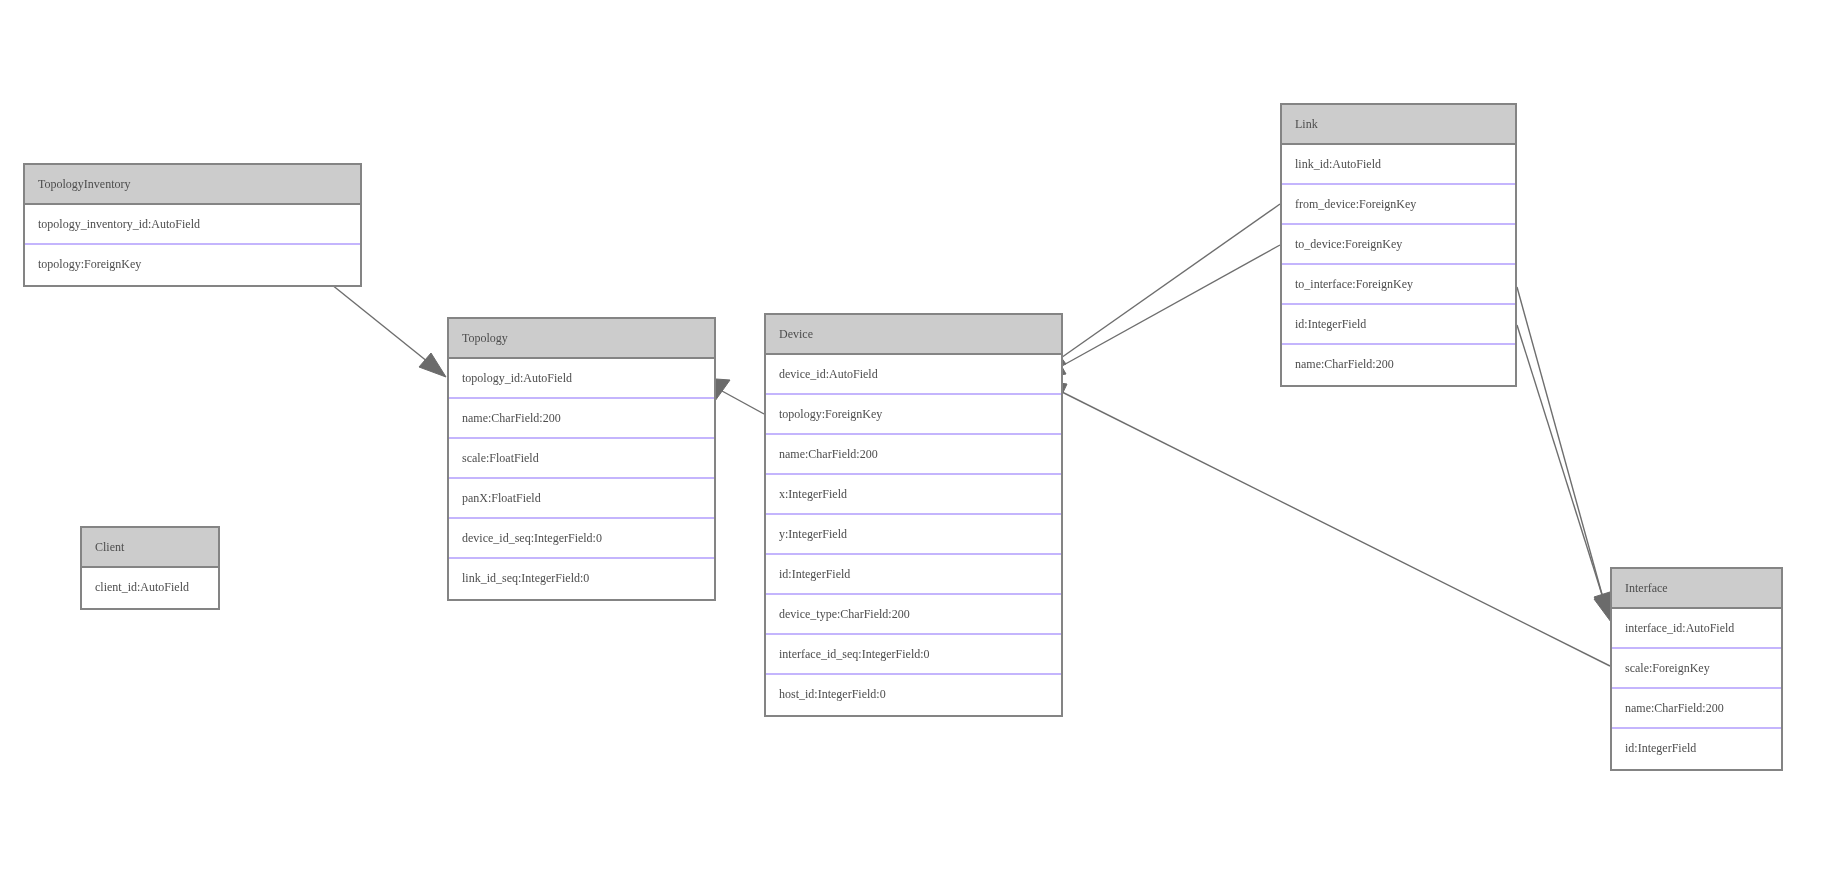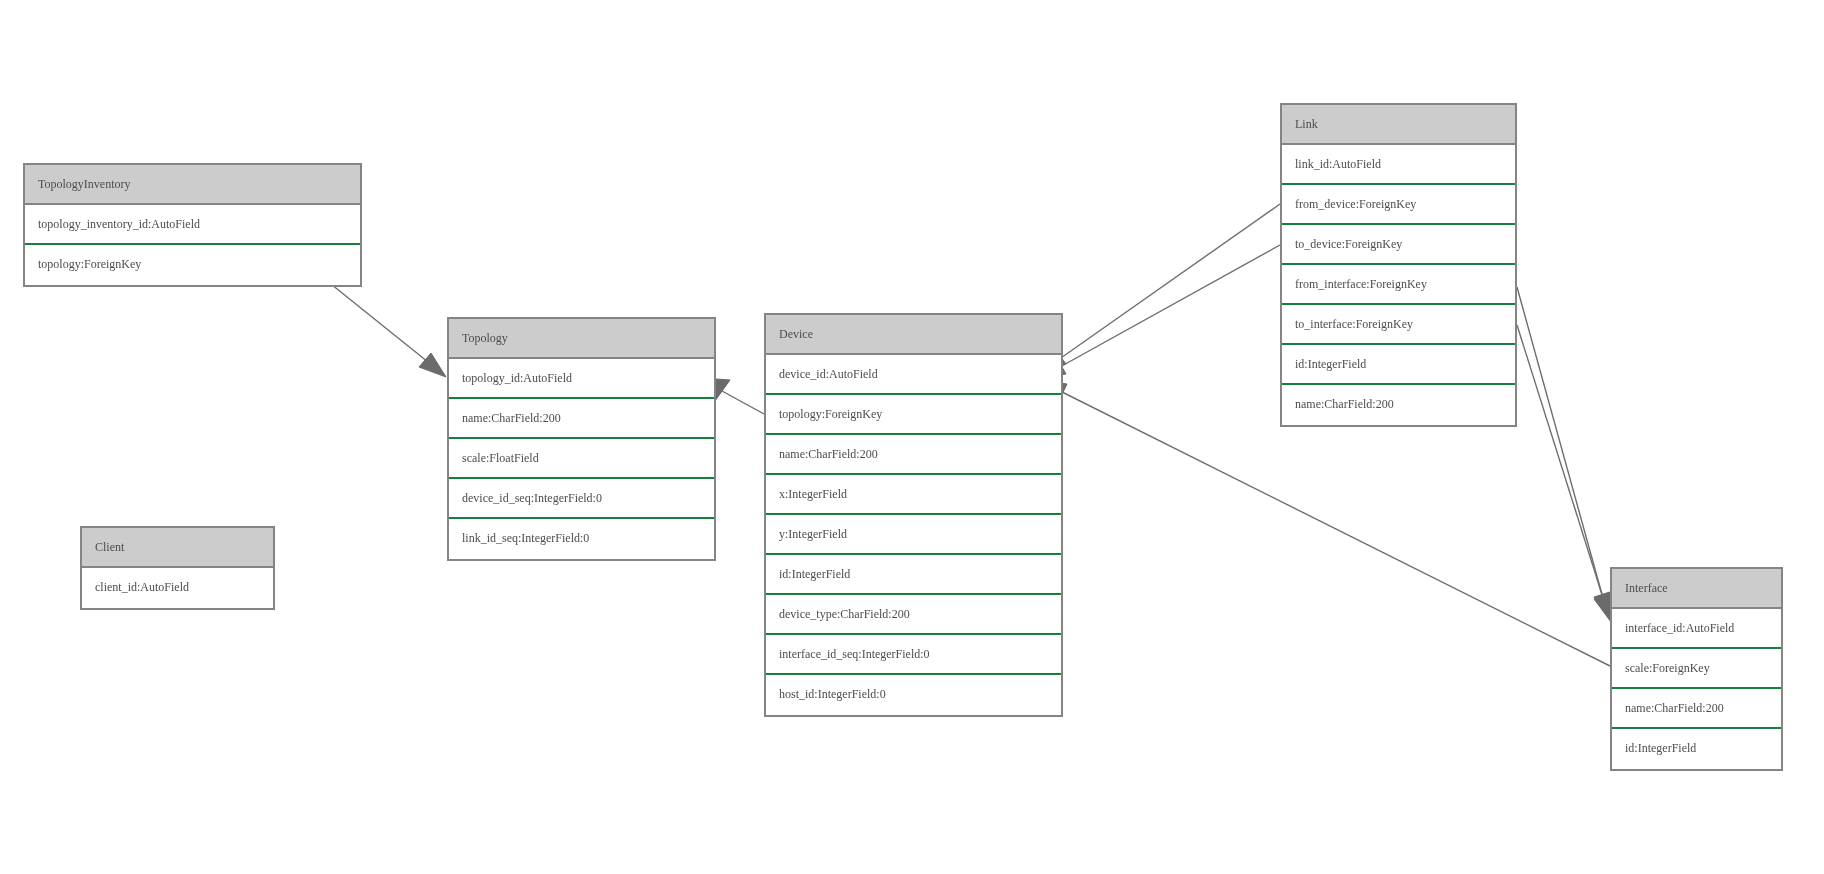--- a/index.html
+++ b/index.html
@@ -52,7 +52,7 @@
     box-sizing: border-box;
     height: 40px;
     line-height: 38px;
-    border-bottom: 2px solid #15803d;
+    border-bottom: 2px solid #c4b5fd;
     padding-left: 13px;
     background: #ffffff;
     white-space: nowrap;

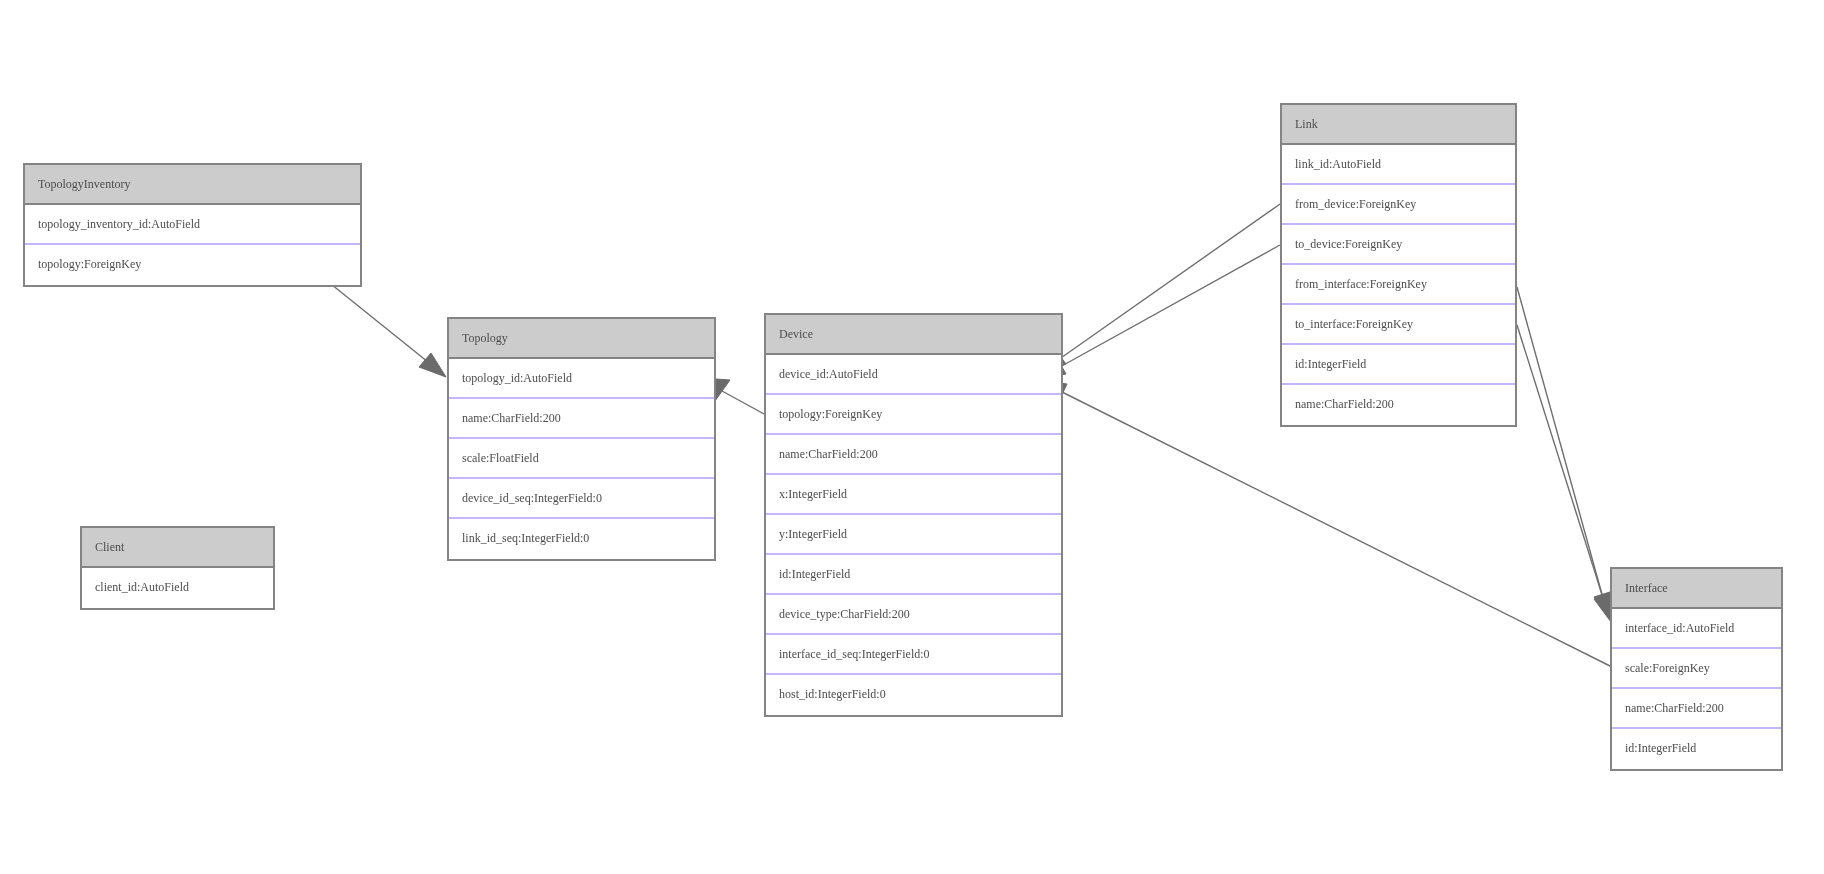--- a/index.html
+++ b/index.html
@@ -152,7 +152,6 @@
         <div class="row">link_id:AutoField</div>
         <div class="row">from_device:ForeignKey</div>
         <div class="row">to_device:ForeignKey</div>
-        <div class="row">from_interface:ForeignKey</div>
         <div class="row">to_interface:ForeignKey</div>
         <div class="row">id:IntegerField</div>
         <div class="row">name:CharField:200</div>

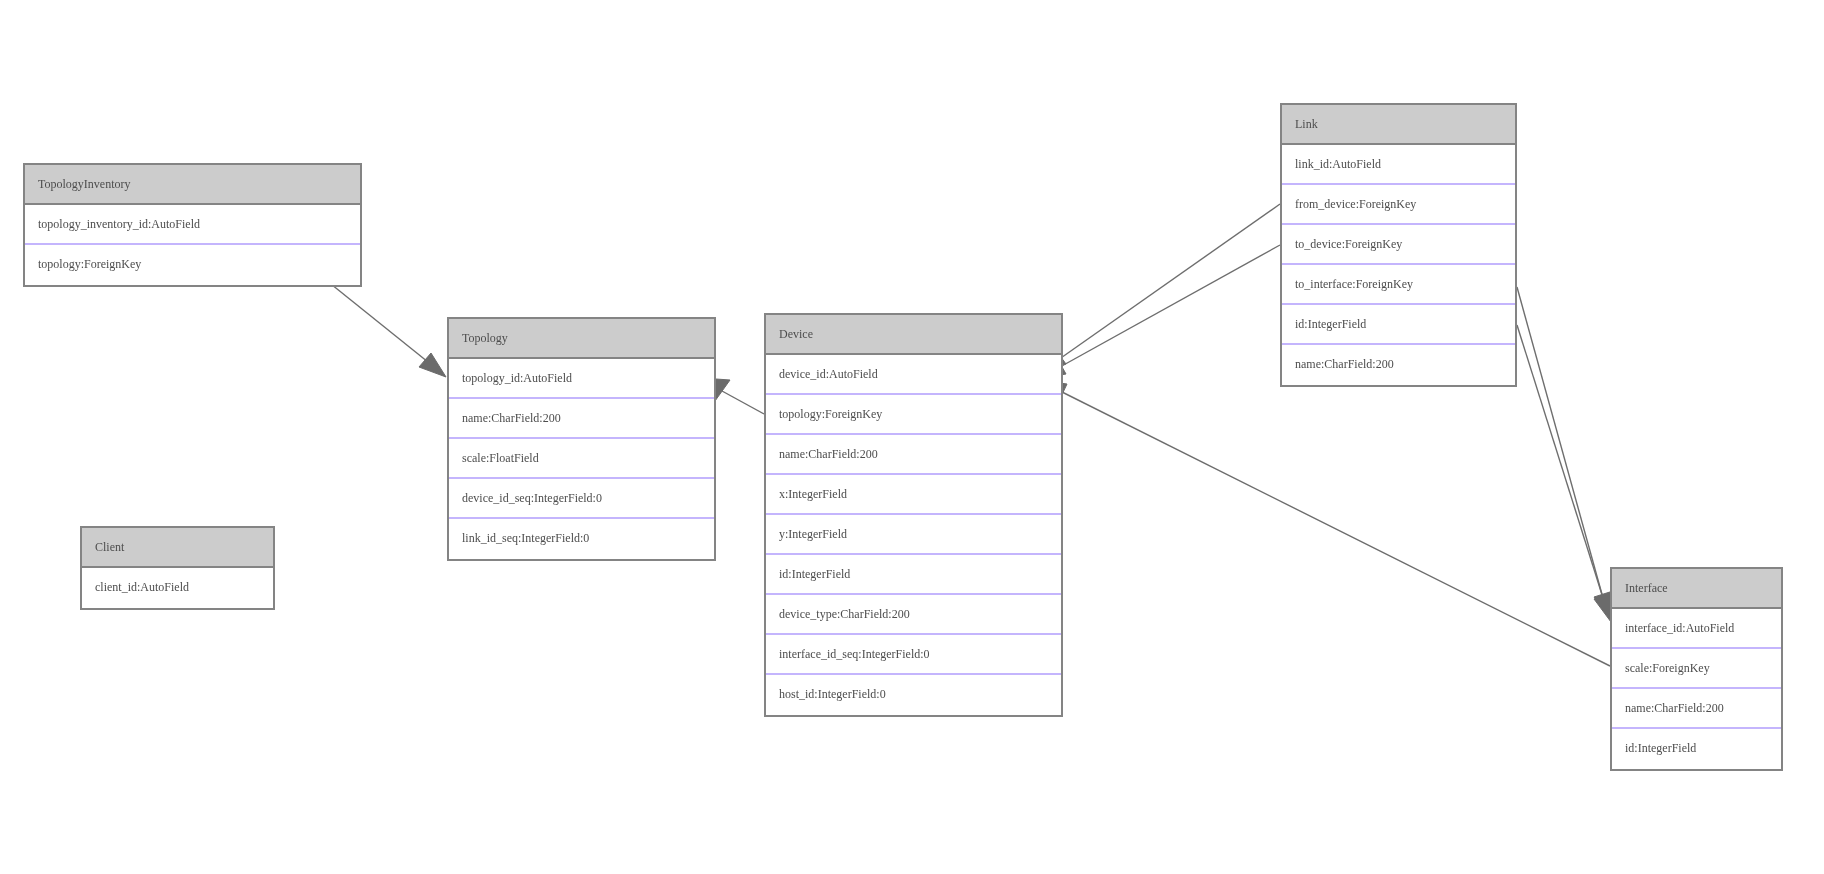--- a/index.html
+++ b/index.html
@@ -119,6 +119,7 @@
         <div class="row">topology_id:AutoField</div>
         <div class="row">name:CharField:200</div>
         <div class="row">scale:FloatField</div>
+        <div class="row">panX:FloatField</div>
         <div class="row">device_id_seq:IntegerField:0</div>
         <div class="row">link_id_seq:IntegerField:0</div>
       </div>

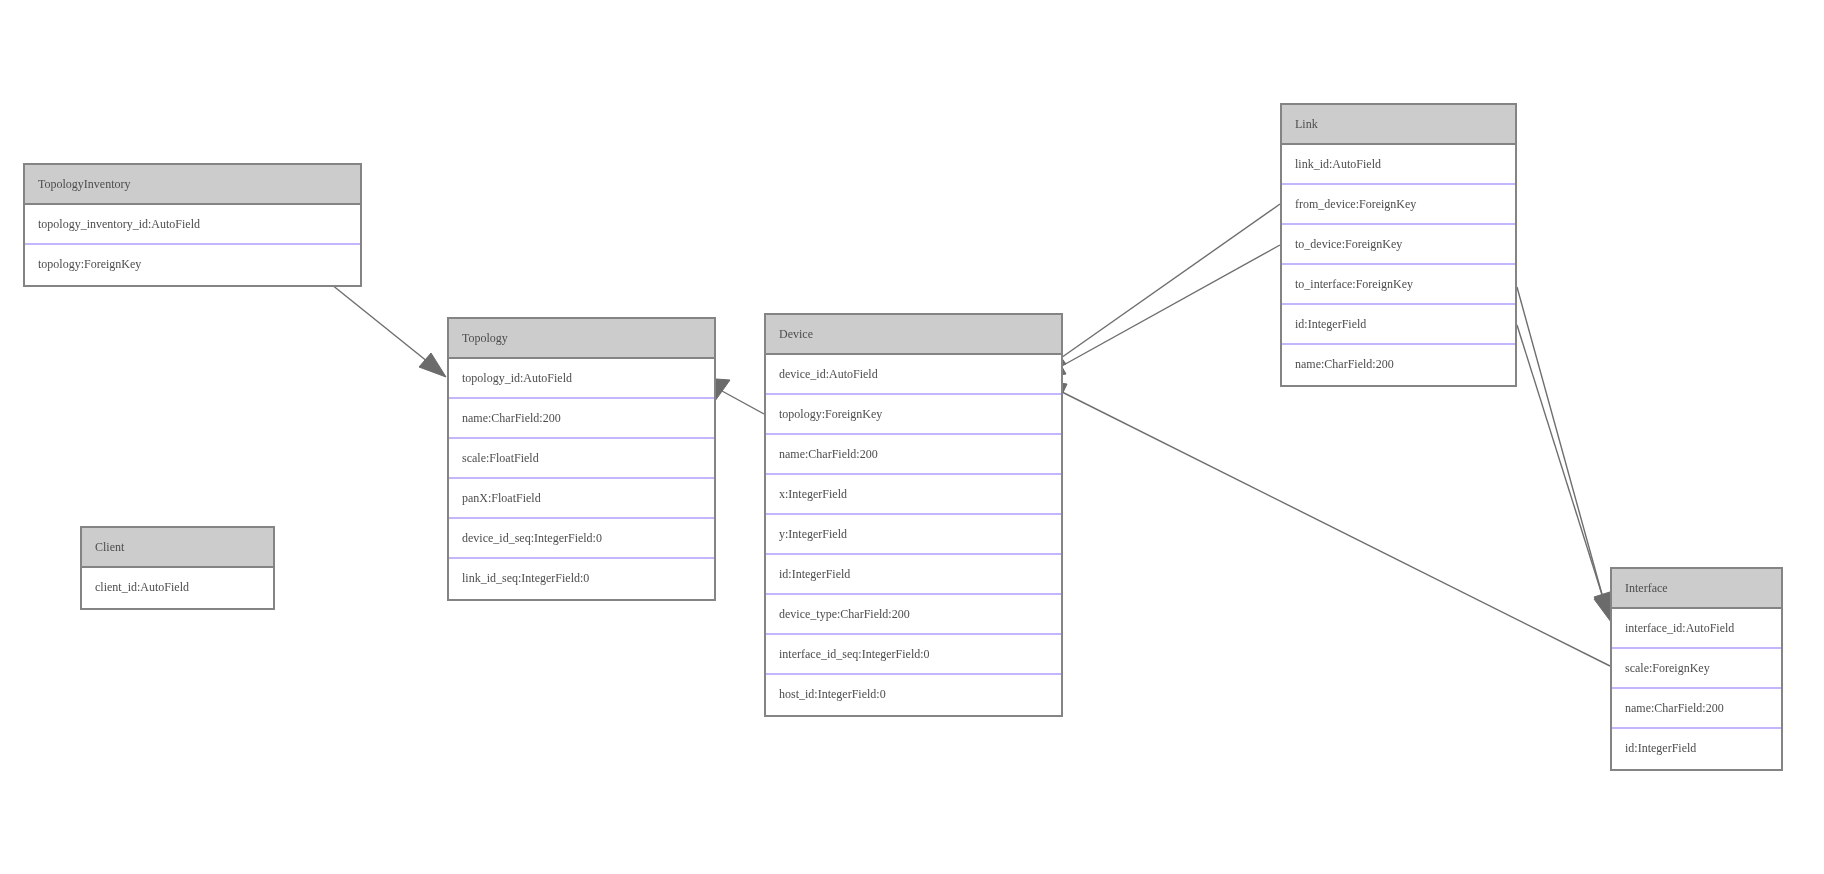--- a/index.html
+++ b/index.html
@@ -125,7 +125,7 @@
       </div>
   </div>
 
-  <div class="entity" style="left:80px; top:526px; width:195px;">
+  <div class="entity" style="left:80px; top:526px; width:140px;">
     <div class="header">Client</div>
     <div>
         <div class="row">client_id:AutoField</div>

